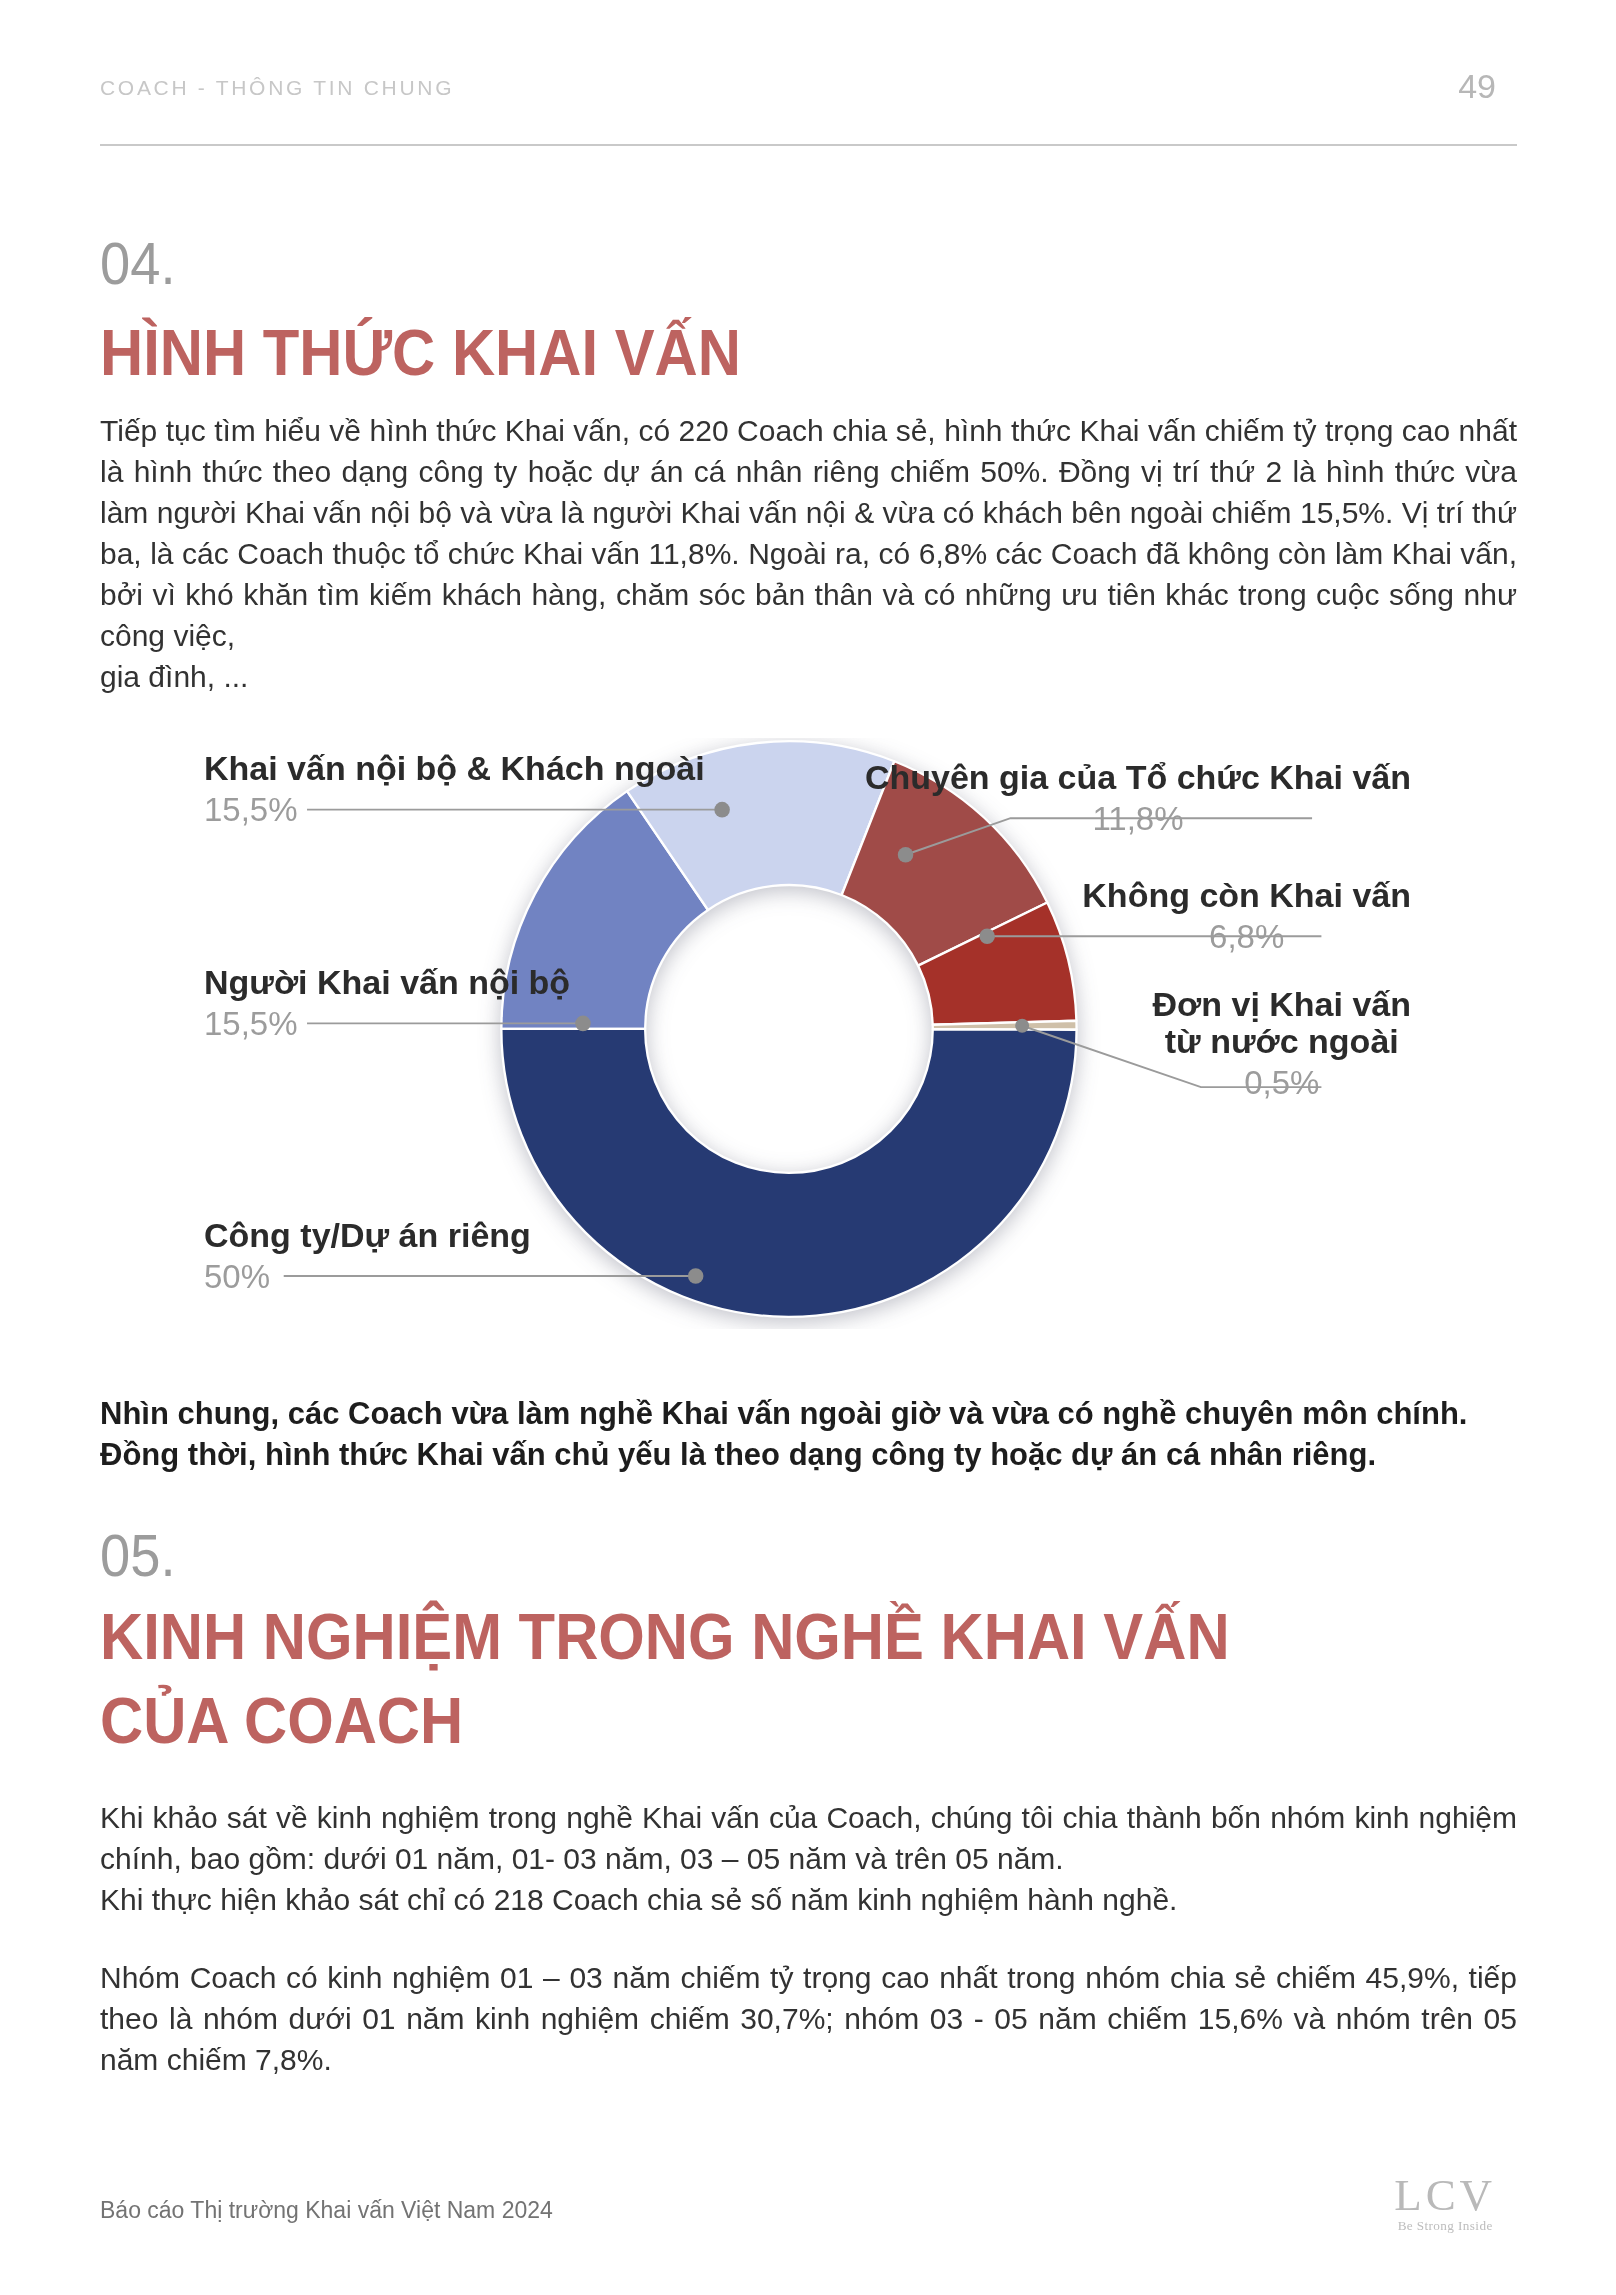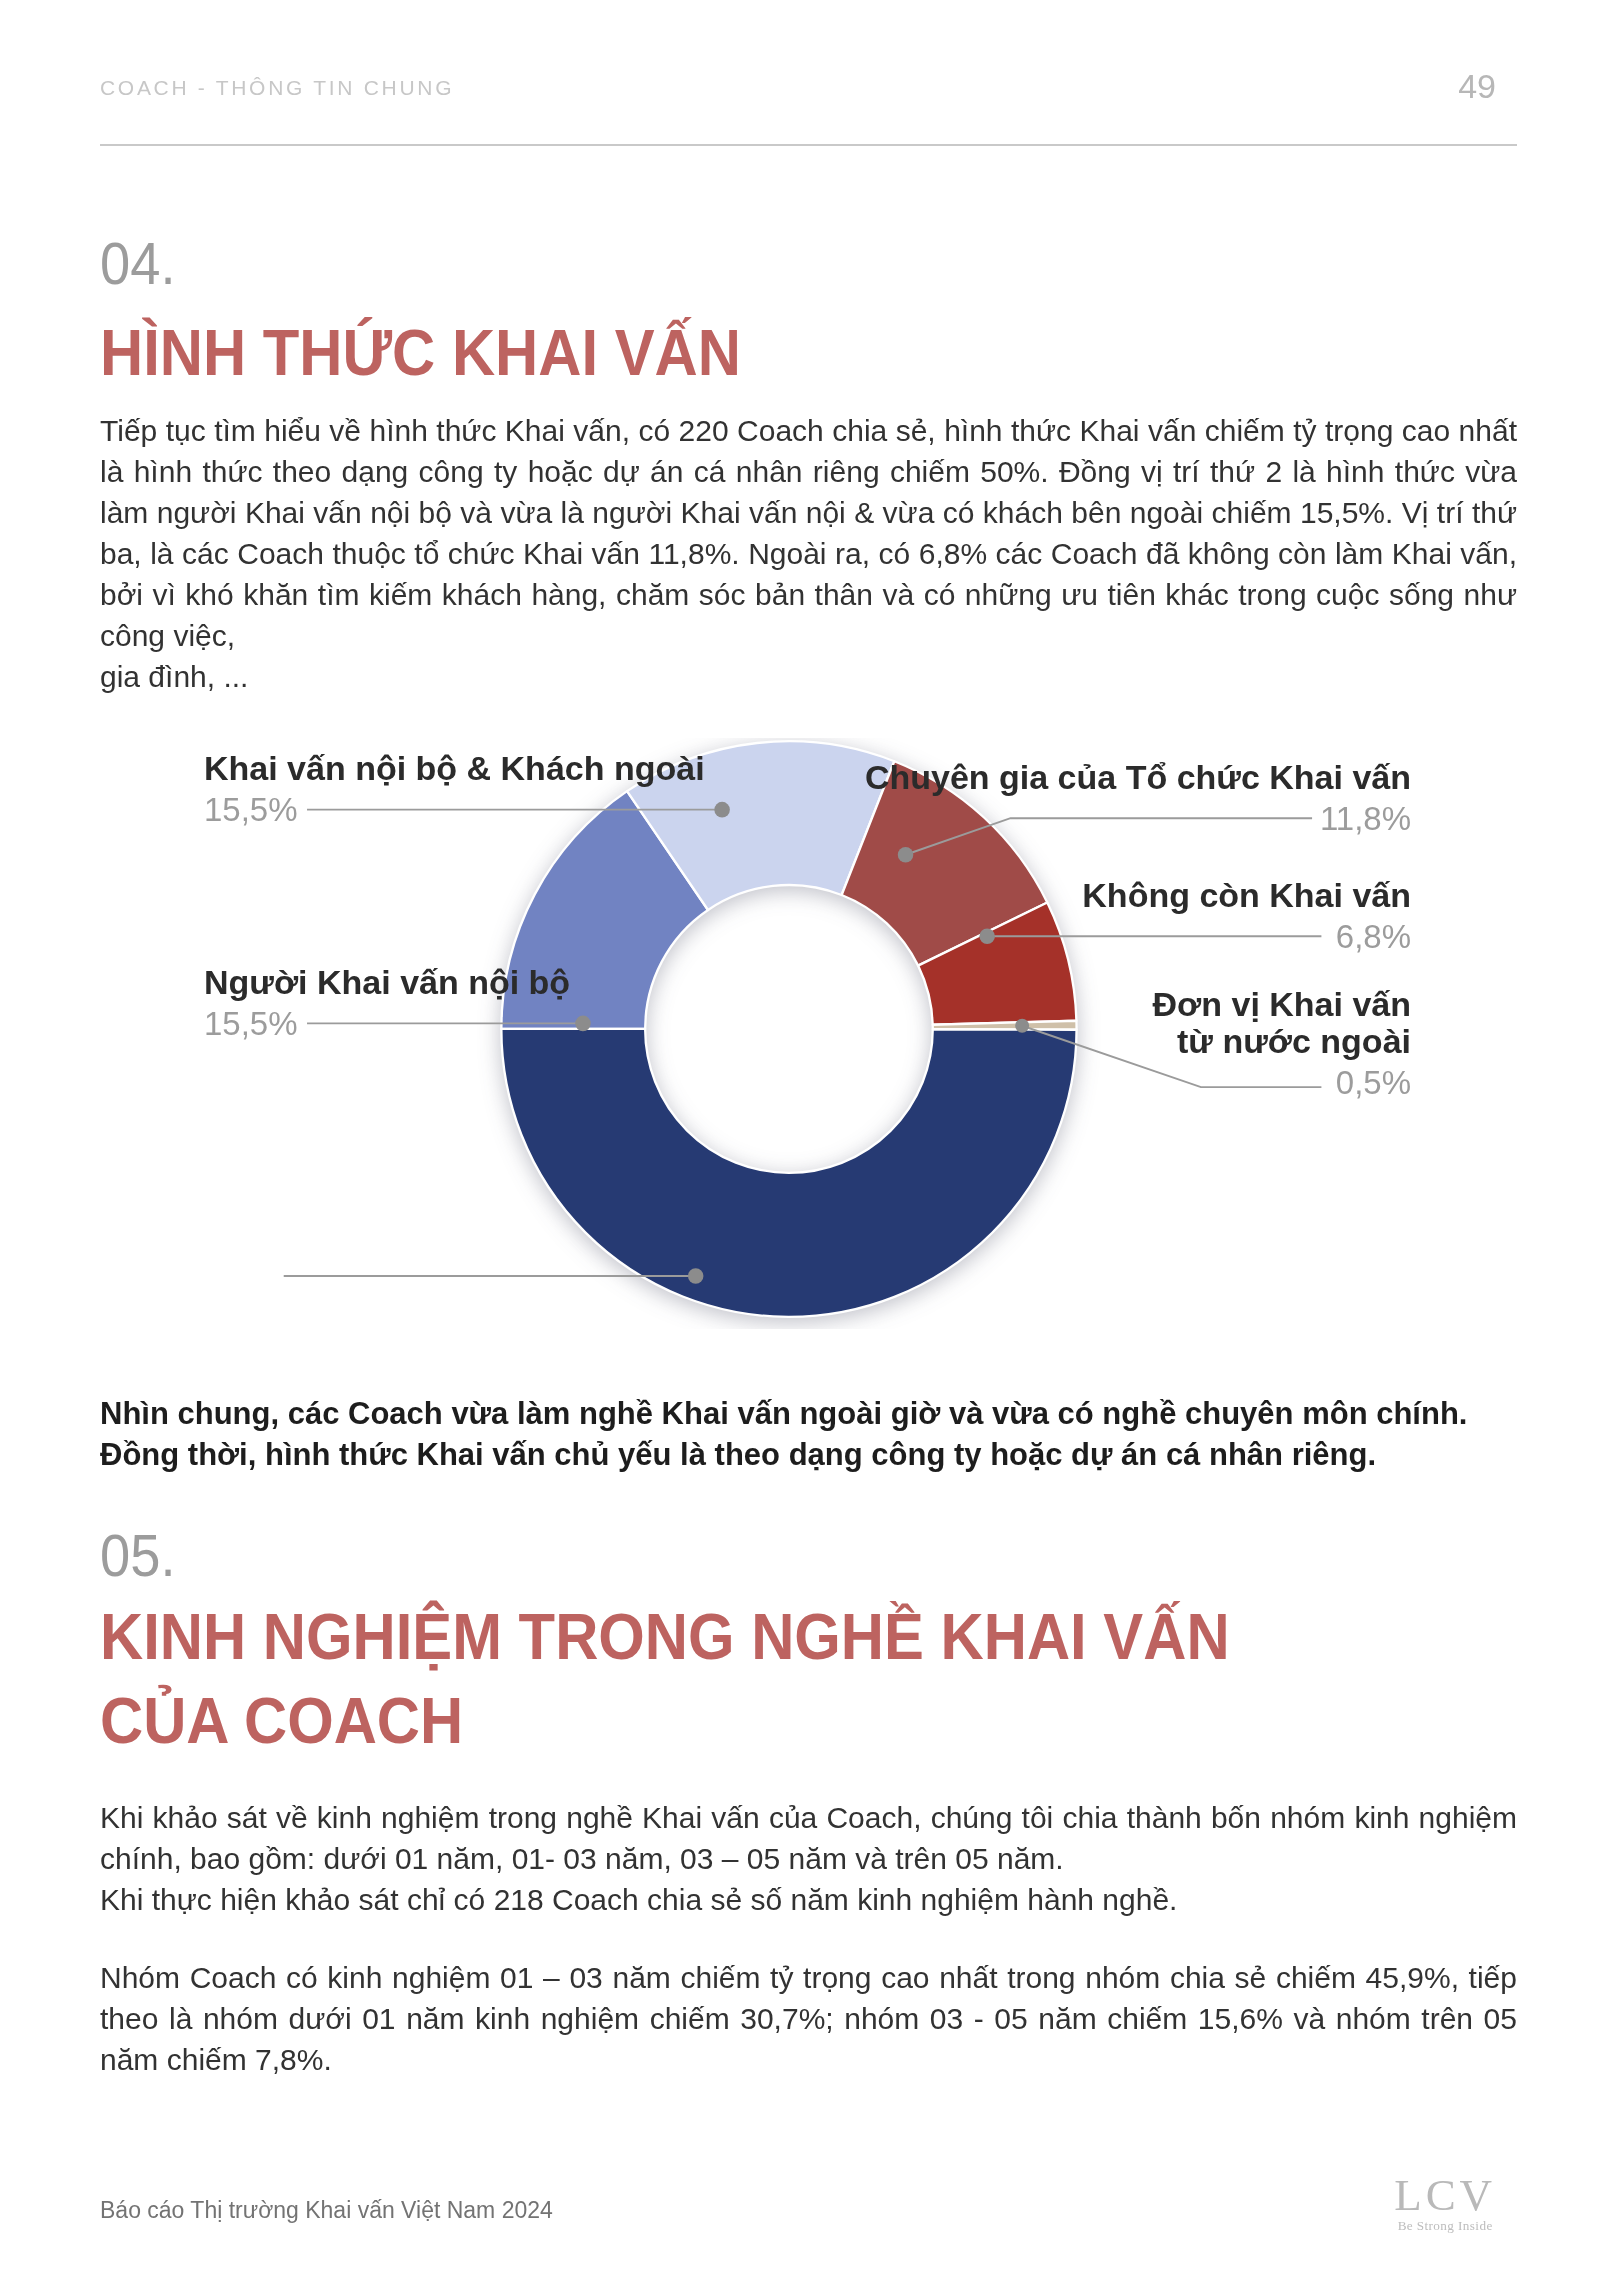--- a/index.html
+++ b/index.html
@@ -26,7 +26,7 @@
   .chart-label{position:absolute;}
   .chart-label .ttl{font-size:34px;line-height:37px;font-weight:700;color:#2b2b2b;white-space:pre-line;}
   .chart-label .val{font-size:33px;line-height:36px;margin-top:4.7px;color:#9c9c9c;}
-  .chart-label.right{text-align:right;right:205px;}
+  .chart-label.right{text-align:center;right:205px;}
   .chart-label.left{text-align:left;left:204px;}
 
   .chart-svg{position:absolute;left:0;top:738px;}

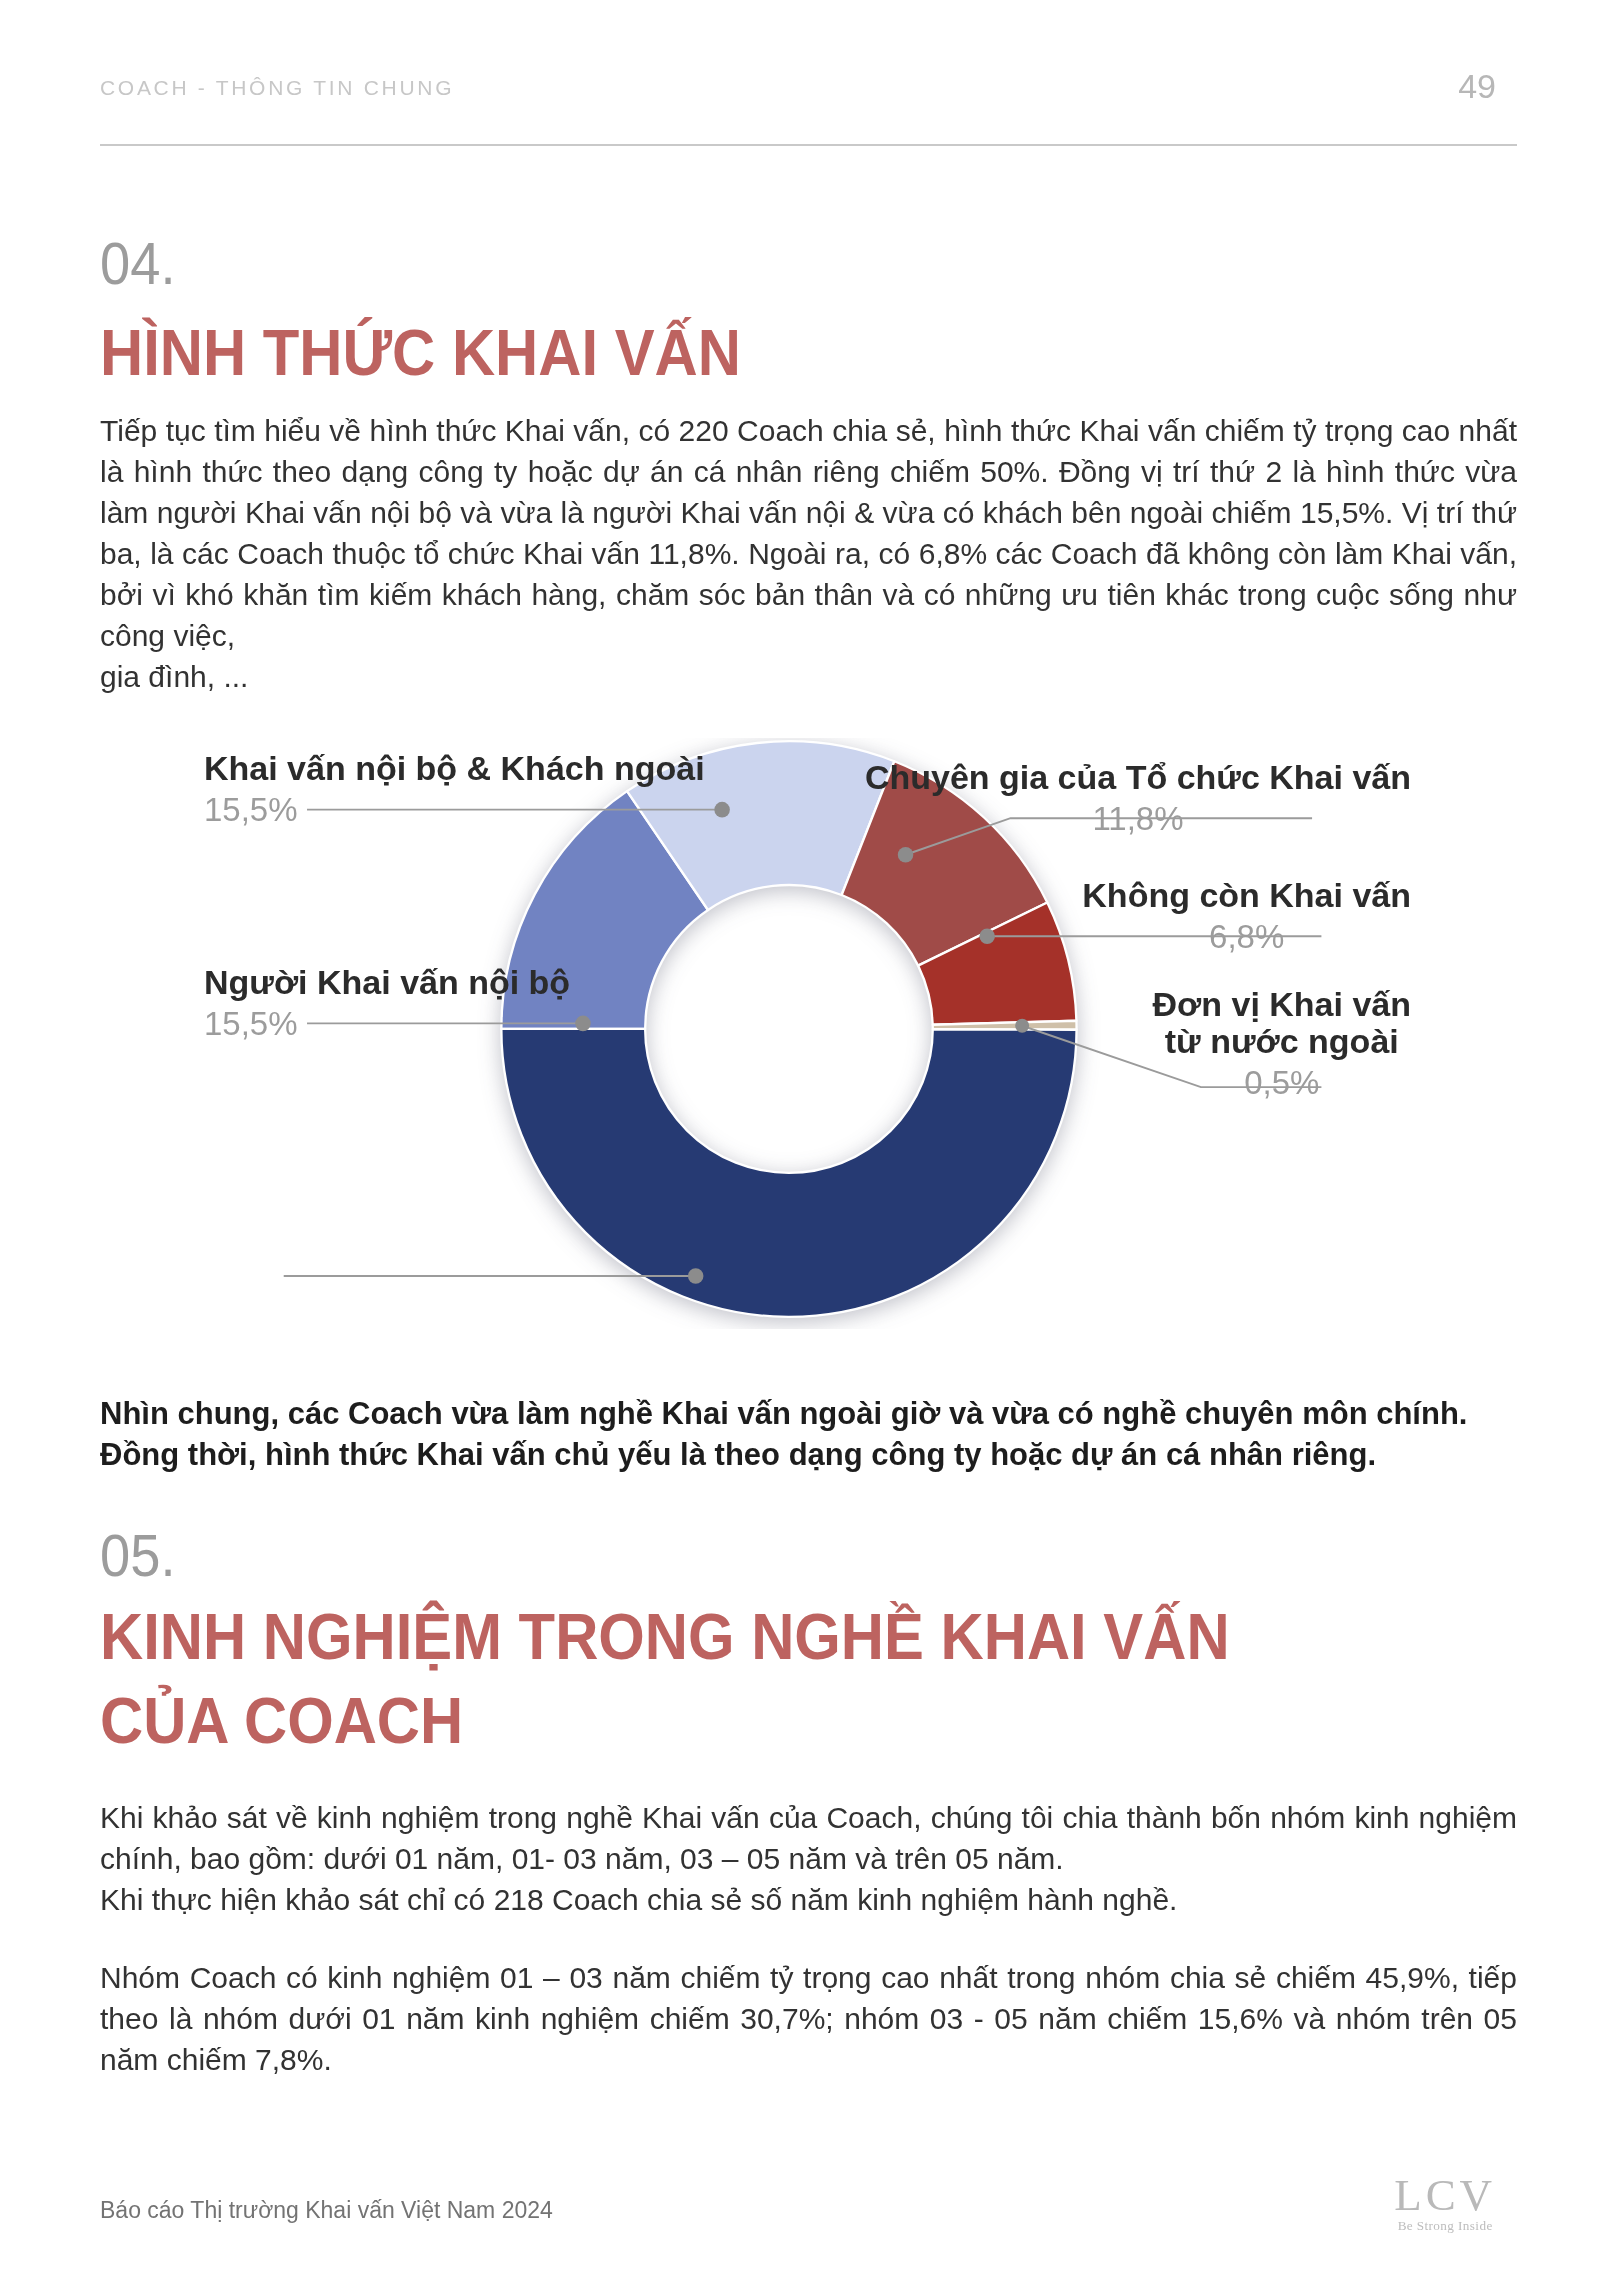--- a/index.html
+++ b/index.html
@@ -88,6 +88,10 @@
     <div class="ttl">Người Khai vấn nội bộ</div>
     <div class="val">15,5%</div>
   </div>
+  <div class="chart-label left" style="top:1217px;">
+    <div class="ttl">Công ty/Dự án riêng</div>
+    <div class="val">50%</div>
+  </div>
   <div class="chart-label right" style="top:759px;">
     <div class="ttl">Chuyên gia của Tổ chức Khai vấn</div>
     <div class="val">11,8%</div>

